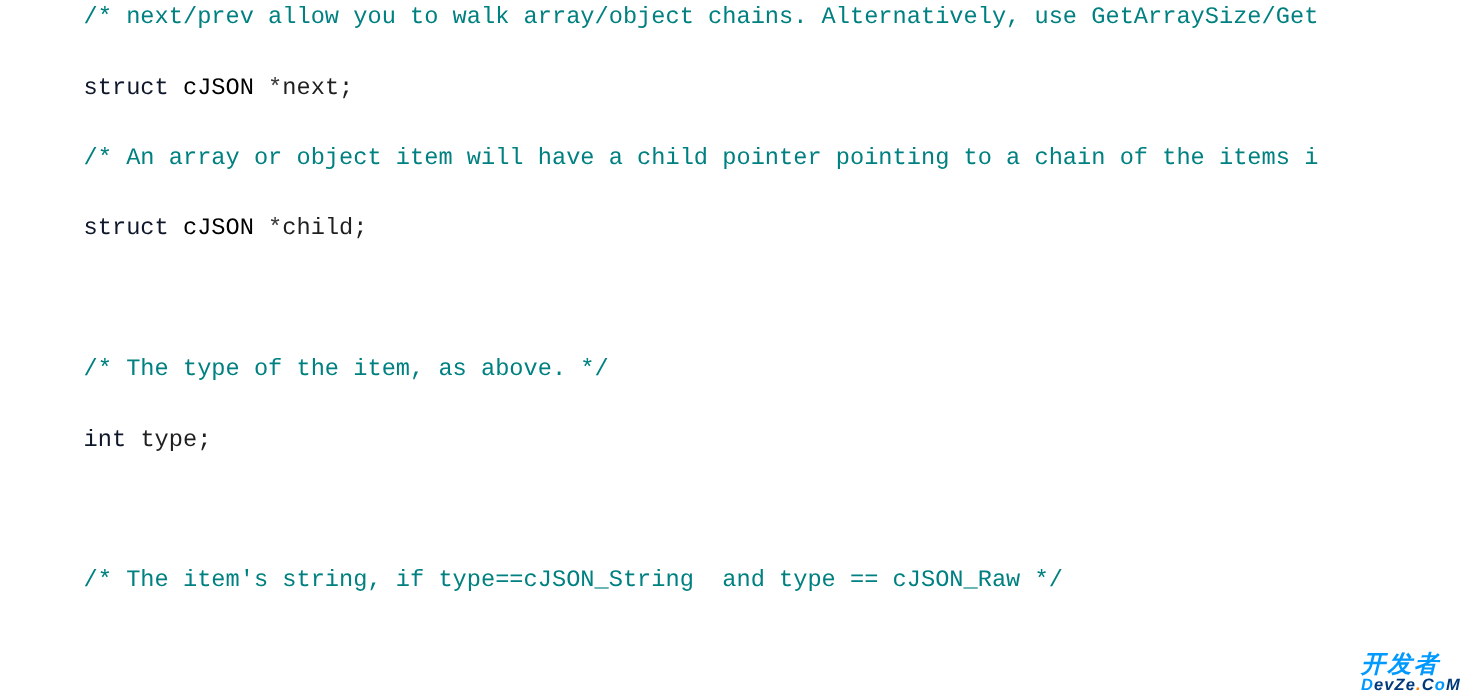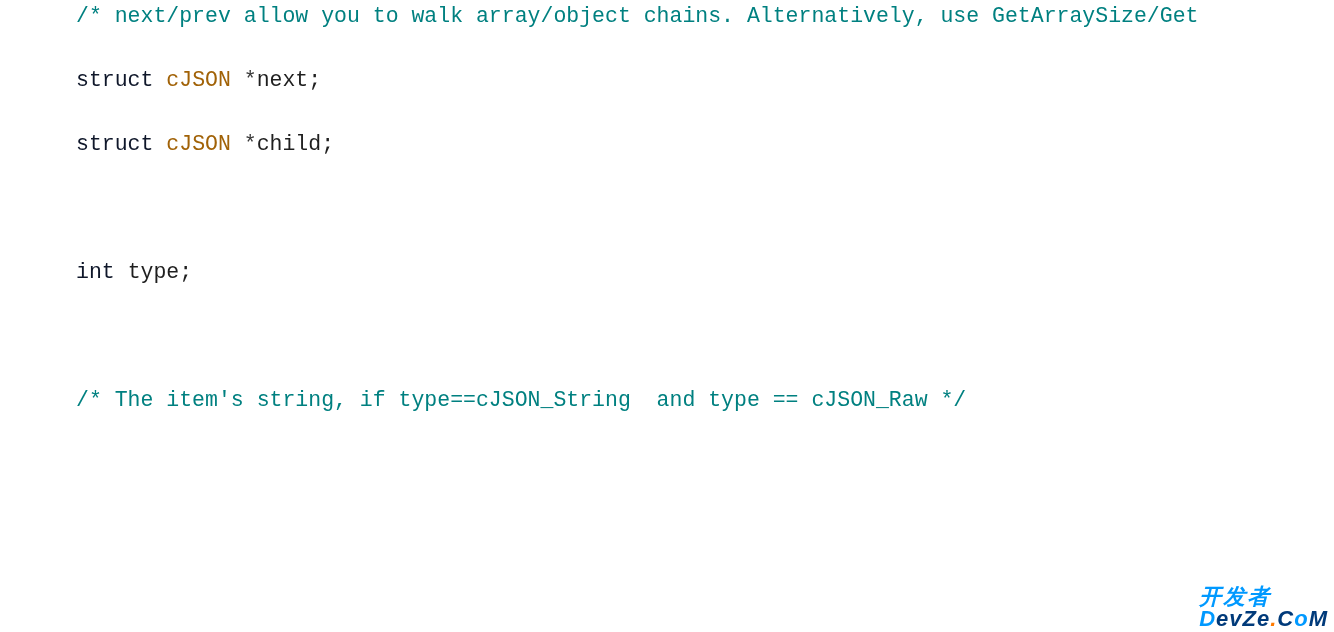--- a/index.html
+++ b/index.html
@@ -26,7 +26,7 @@
   }
   .comment   { color: #008080; }
   .kw        { color: #0f172a; }
-  .typeident { color: #a16207; }
+  .typeident { color: #000000; }
   .ident     { color: #1f1f1f; font-weight: 400; text-align: center; }
   .punct     { color: #1f1f1f; }
 

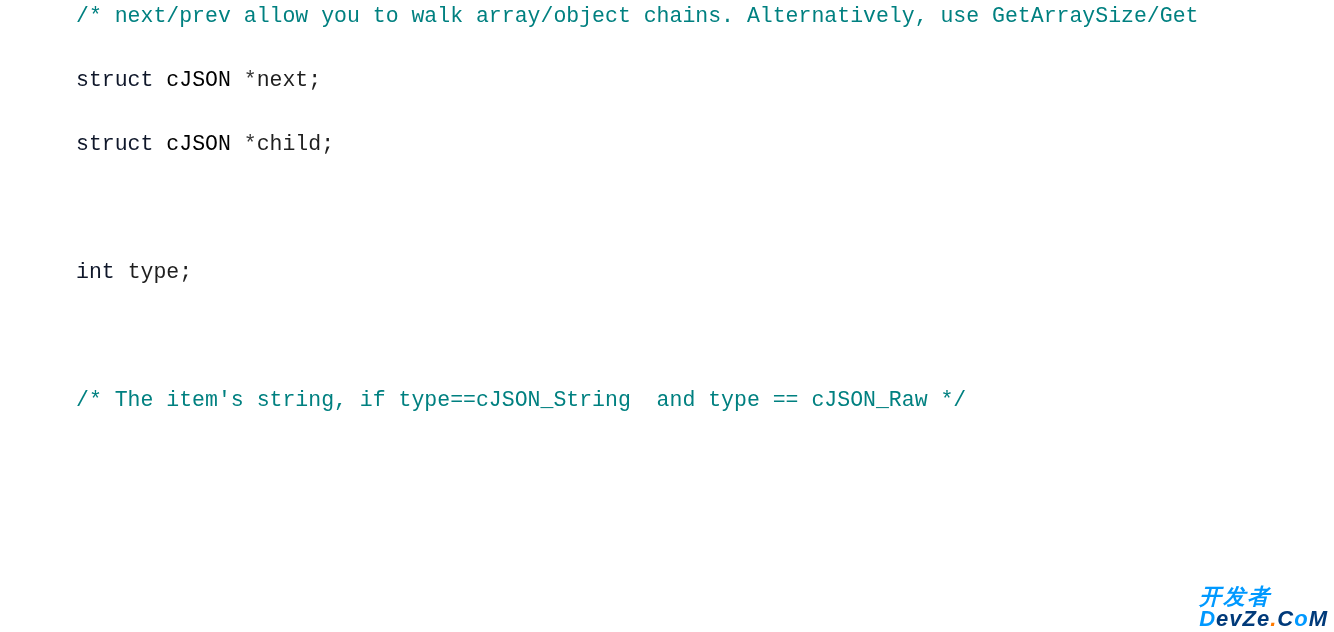--- a/index.html
+++ b/index.html
@@ -64,6 +64,7 @@
 
 <pre class="code" id="code-block"><span class="line-wrap"><span class="content"><span class="indent"></span><span class="comment">/* next/prev allow you to walk array/object chains. Alternatively, use GetArraySize/Get</span></span></span>
 <span class="line-wrap"><span class="content"><span class="indent"></span><span class="kw">struct</span><span> </span><span class="typeident">cJSON</span><span> *</span><span class="ident">next</span><span class="punct">;</span></span></span>
+<span class="line-wrap"><span class="content"><span class="indent"></span><span class="comment">/* An array or object item will have a child pointer pointing to a chain of the items i</span></span></span>
 <span class="line-wrap"><span class="content"><span class="indent"></span><span class="kw">struct</span><span> </span><span class="typeident">cJSON</span><span> *</span><span class="ident">child</span><span class="punct">;</span></span></span>
 <span class="line-wrap"><span class="content"><span class="indent"></span><span></span></span></span>
 <span class="line-wrap"><span class="content"><span class="indent"></span><span class="kw">int</span><span> </span><span class="ident">type</span><span class="punct">;</span></span></span>

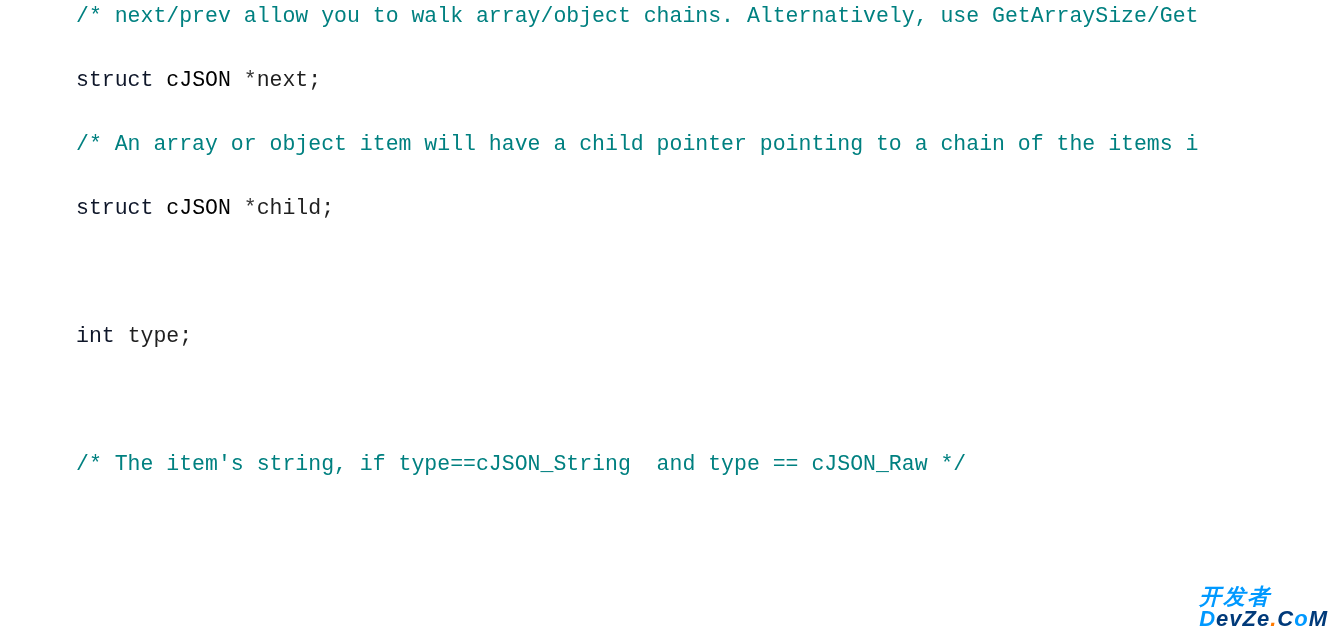--- a/index.html
+++ b/index.html
@@ -67,6 +67,7 @@
 <span class="line-wrap"><span class="content"><span class="indent"></span><span class="comment">/* An array or object item will have a child pointer pointing to a chain of the items i</span></span></span>
 <span class="line-wrap"><span class="content"><span class="indent"></span><span class="kw">struct</span><span> </span><span class="typeident">cJSON</span><span> *</span><span class="ident">child</span><span class="punct">;</span></span></span>
 <span class="line-wrap"><span class="content"><span class="indent"></span><span></span></span></span>
+<span class="line-wrap"><span class="content"><span class="indent"></span><span class="comment">/* The type of the item, as above. */</span></span></span>
 <span class="line-wrap"><span class="content"><span class="indent"></span><span class="kw">int</span><span> </span><span class="ident">type</span><span class="punct">;</span></span></span>
 <span class="line-wrap"><span class="content"><span class="indent"></span><span></span></span></span>
 <span class="line-wrap"><span class="content"><span class="indent"></span><span class="comment">/* The item's string, if type==cJSON_String  and type == cJSON_Raw */</span></span></span>

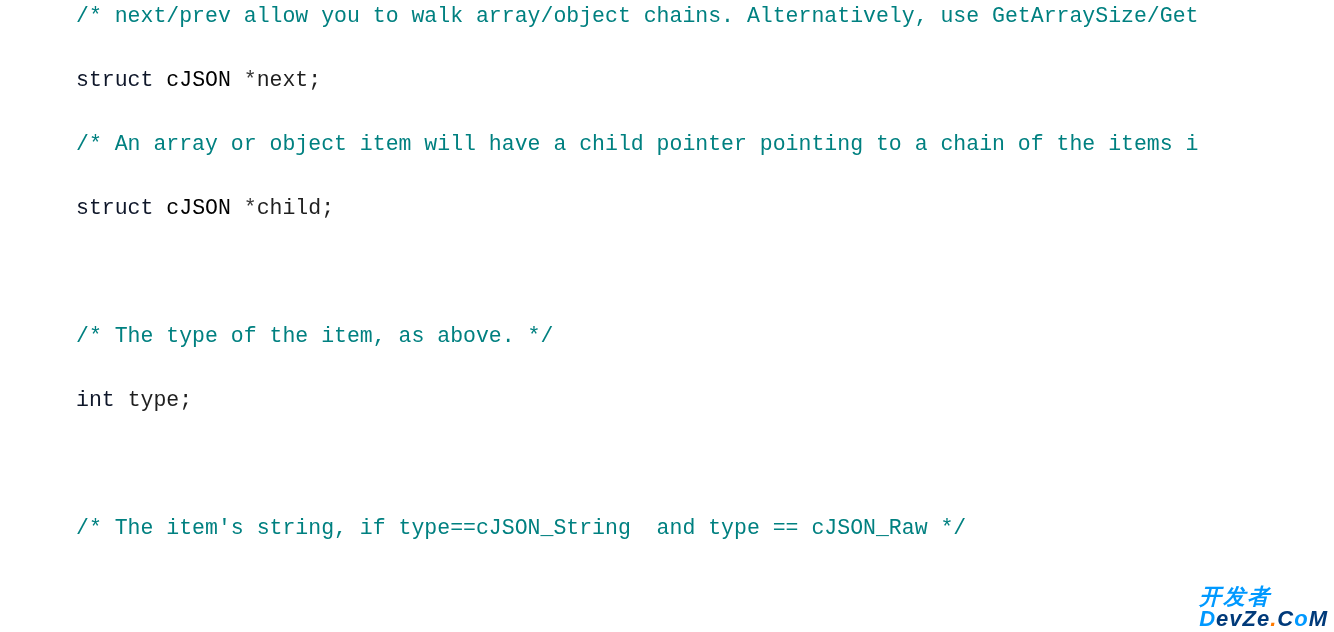--- a/index.html
+++ b/index.html
@@ -52,7 +52,7 @@
     letter-spacing: 2px;
   }
   .watermark .en {
-    font-size: 22px;
+    font-size: 15px;
     letter-spacing: 1px;
   }
   .watermark .en .d { color: #0099ff; }

